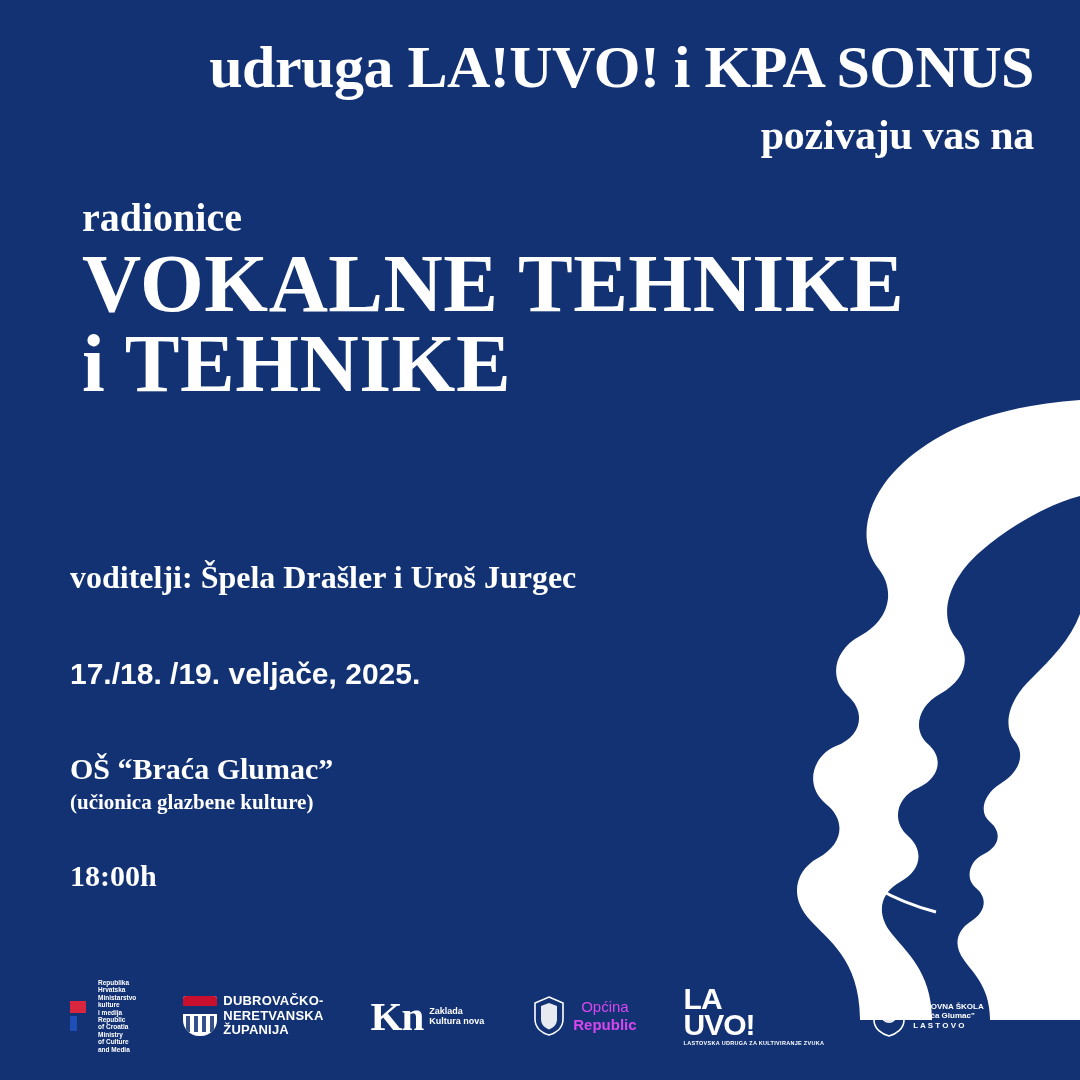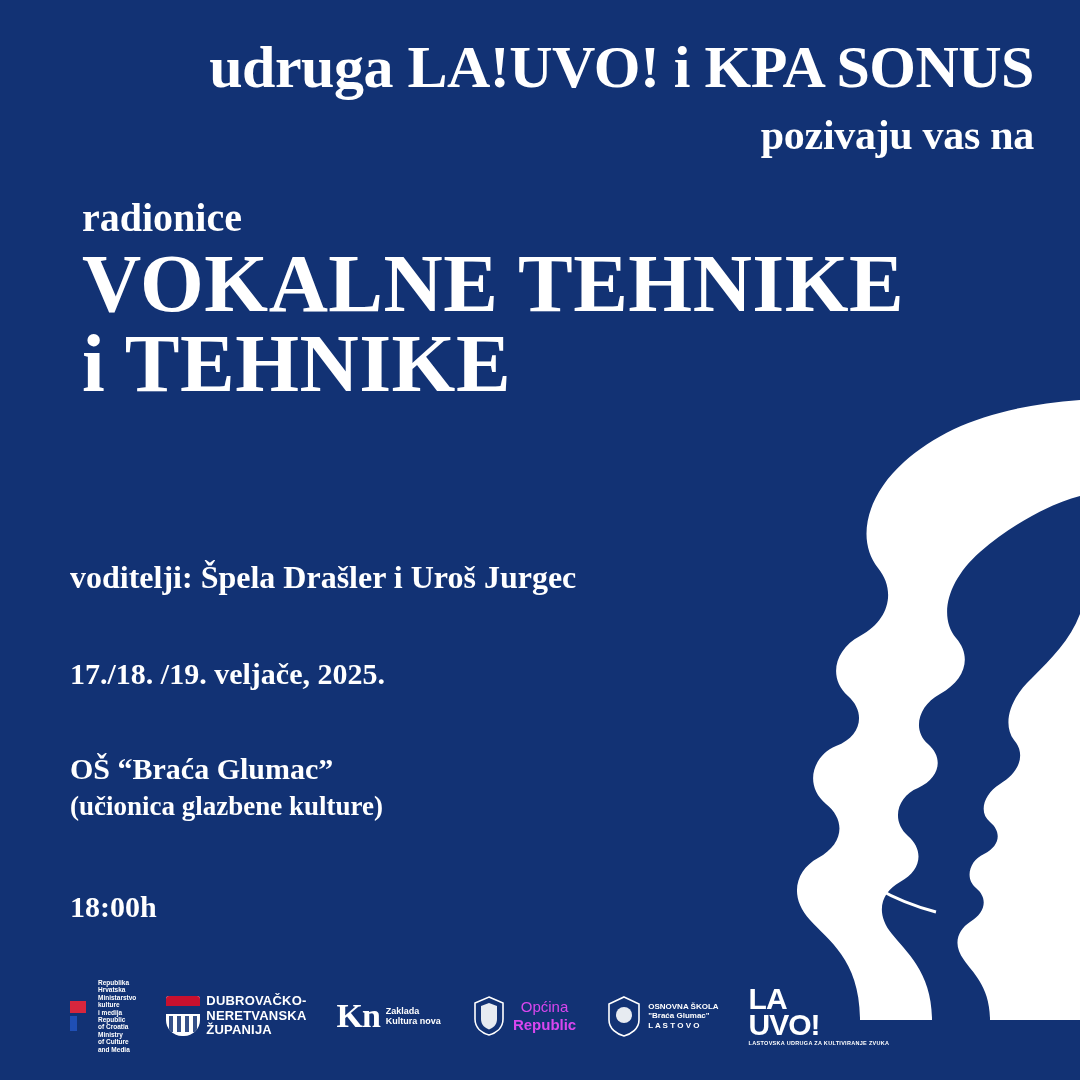--- a/index.html
+++ b/index.html
@@ -102,7 +102,7 @@
     margin-bottom: 60px;
   }
   .dates {
-    font-family: Liberation Serif, serif;
+    font-family: Liberation Sans, sans-serif;
     font-weight: bold;
     font-size: 30px;
     line-height: 1.2;

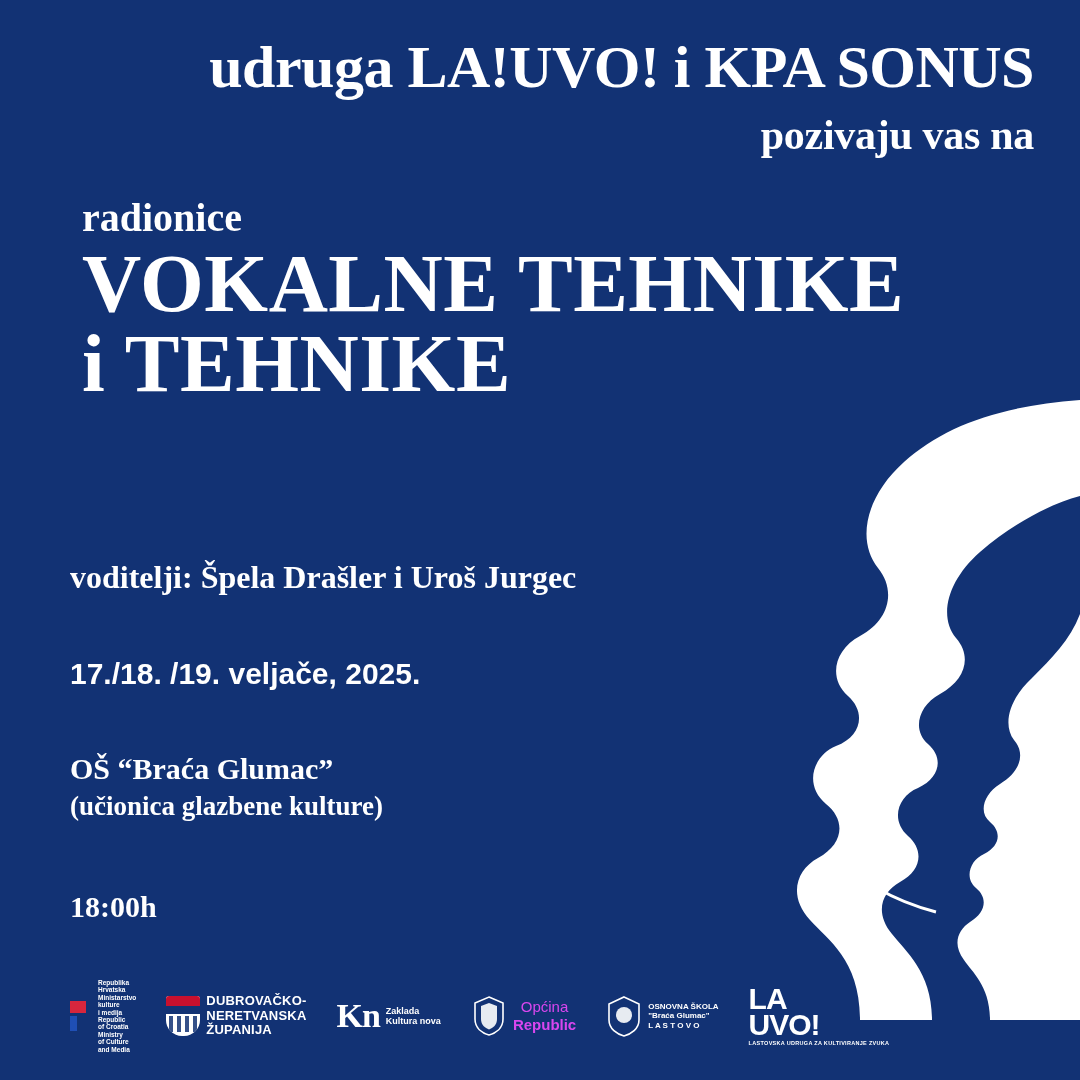--- a/index.html
+++ b/index.html
@@ -117,7 +117,7 @@
   .venue-sub {
     font-family: "Liberation Serif", serif;
     font-weight: bold;
-    font-size: 27px;
+    font-size: 21px;
     line-height: 1.2;
     margin-top: 2px;
   }

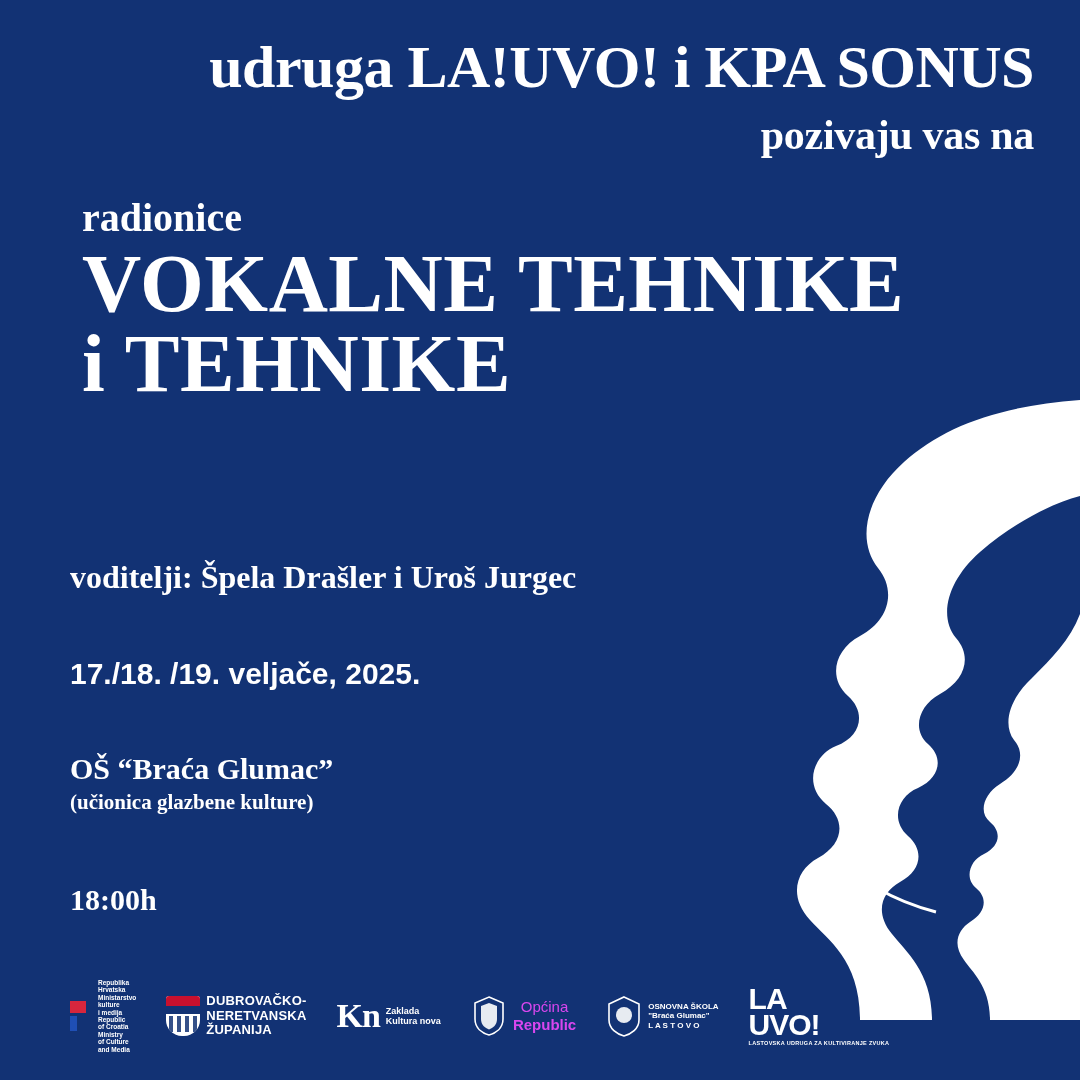--- a/index.html
+++ b/index.html
@@ -125,7 +125,7 @@
     font-family: "Liberation Serif", serif;
     font-weight: bold;
     font-size: 30px;
-    margin-top: 68px;
+    margin-top: 44px;
   }
 
   

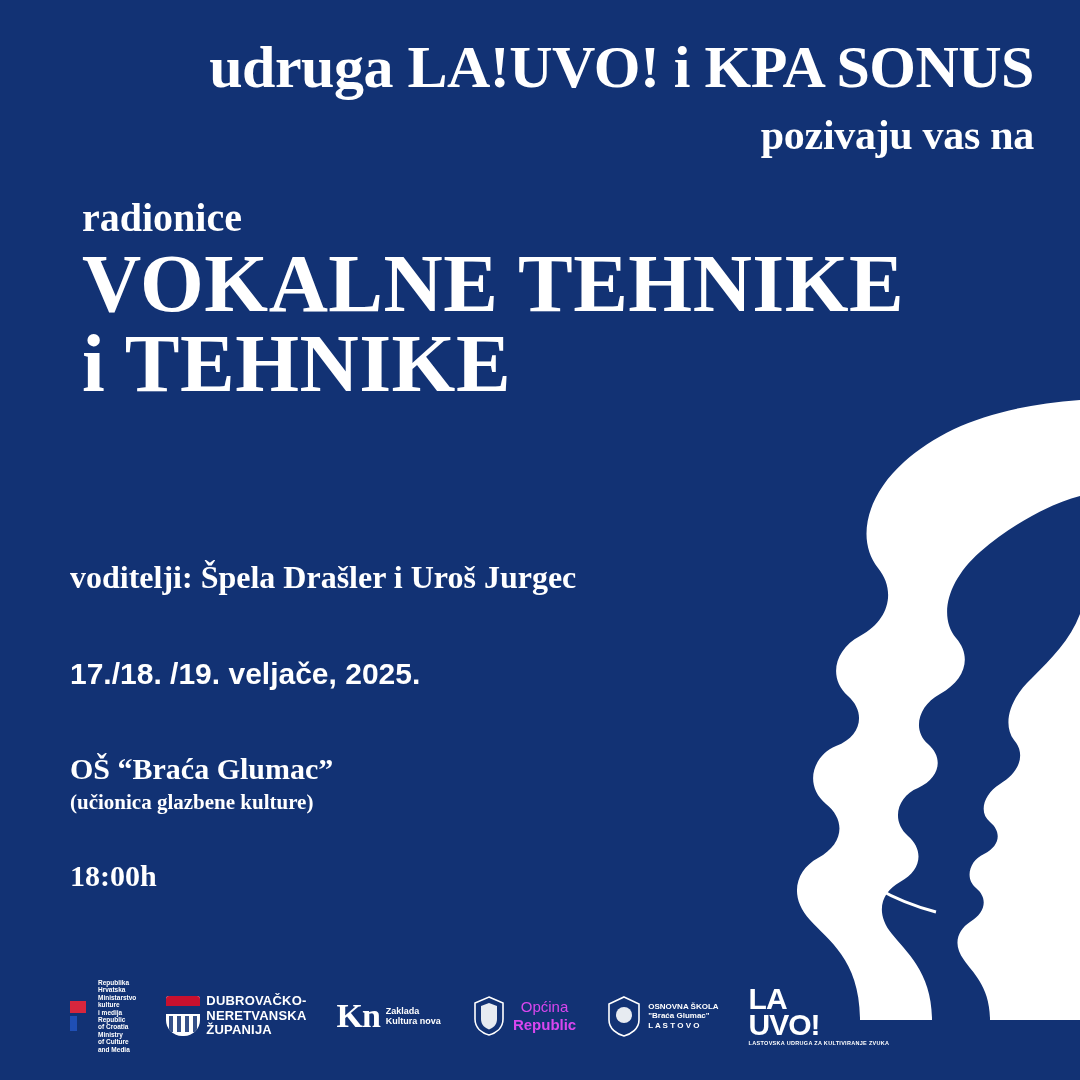--- a/index.html
+++ b/index.html
@@ -137,7 +137,7 @@
     height: 92px;
     display: flex;
     align-items: center;
-    gap: 30px;
+    gap: 47px;
     color: #ffffff;
   }
   .logo {

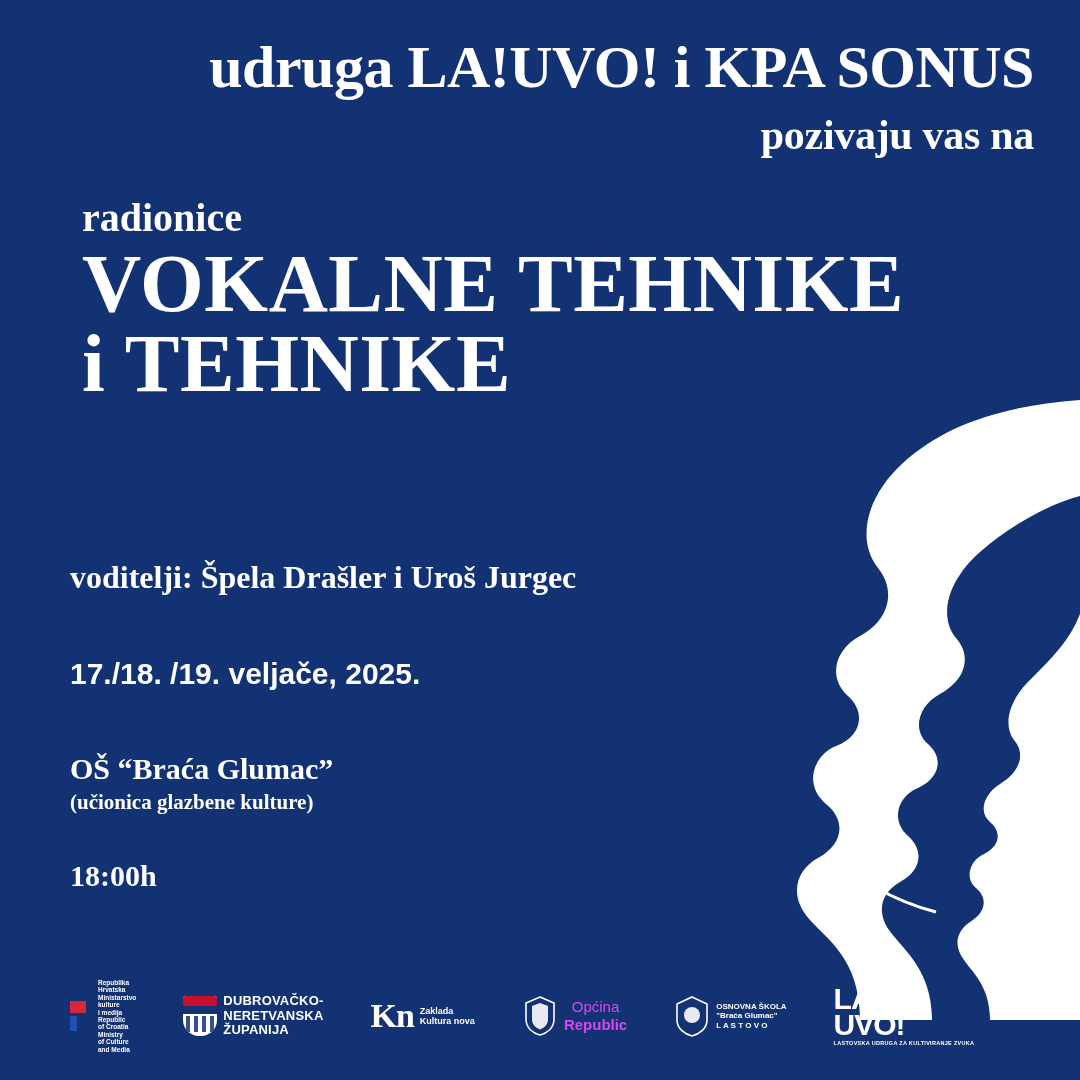--- a/index.html
+++ b/index.html
@@ -212,7 +212,7 @@
   }
   .kn-mark {
     font-family: "Liberation Serif", serif;
-    font-size: 34px;
+    font-size: 41px;
     font-weight: bold;
     color: #ffffff;
     letter-spacing: -1px;

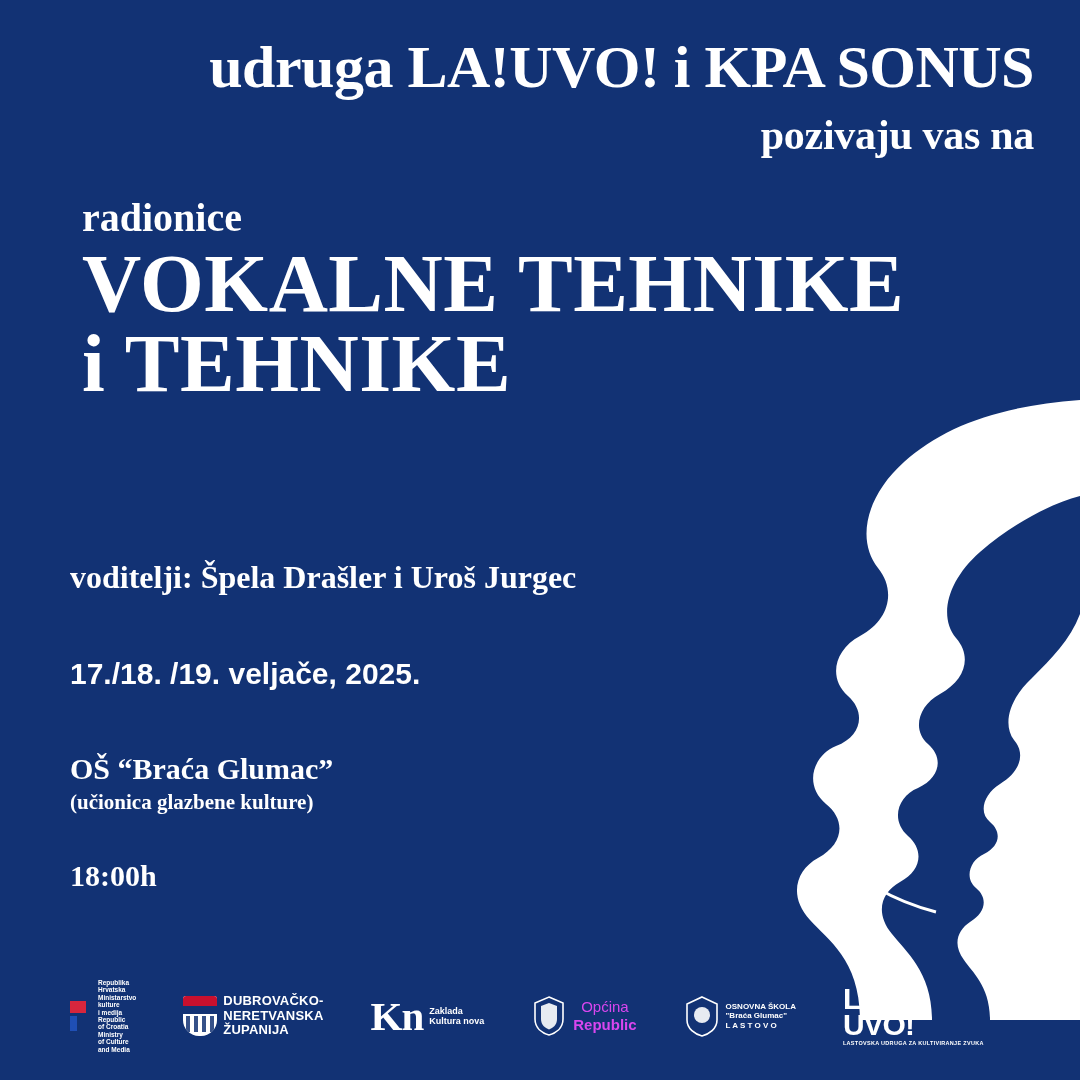--- a/index.html
+++ b/index.html
@@ -359,6 +359,14 @@
     </div>
 
     <div class="logo">
+      <div>
+        <div class="la-uvo-logo">LA</div>
+        <div class="la-uvo-logo">UVO!</div>
+        <div class="la-uvo-tag">LASTOVSKA UDRUGA ZA KULTIVIRANJE ZVUKA</div>
+      </div>
+    </div>
+
+    <div class="logo">
       <svg class="crest" viewBox="0 0 36 42" xmlns="http://www.w3.org/2000/svg" aria-hidden="true">
         <path d="M18 2 L33 9 L33 25 C33 34 25 39 18 41 C11 39 3 34 3 25 L3 9 Z" fill="none" stroke="#ffffff" stroke-width="1.6"></path>
         <circle cx="18" cy="20" r="8" fill="#ffffff" opacity="0.9"></circle>
@@ -370,14 +378,6 @@
       </div>
     </div>
 
-    <div class="logo">
-      <div>
-        <div class="la-uvo-logo">LA</div>
-        <div class="la-uvo-logo">UVO!</div>
-        <div class="la-uvo-tag">LASTOVSKA UDRUGA ZA KULTIVIRANJE ZVUKA</div>
-      </div>
-    </div>
-
   </div>
 </div>
 

